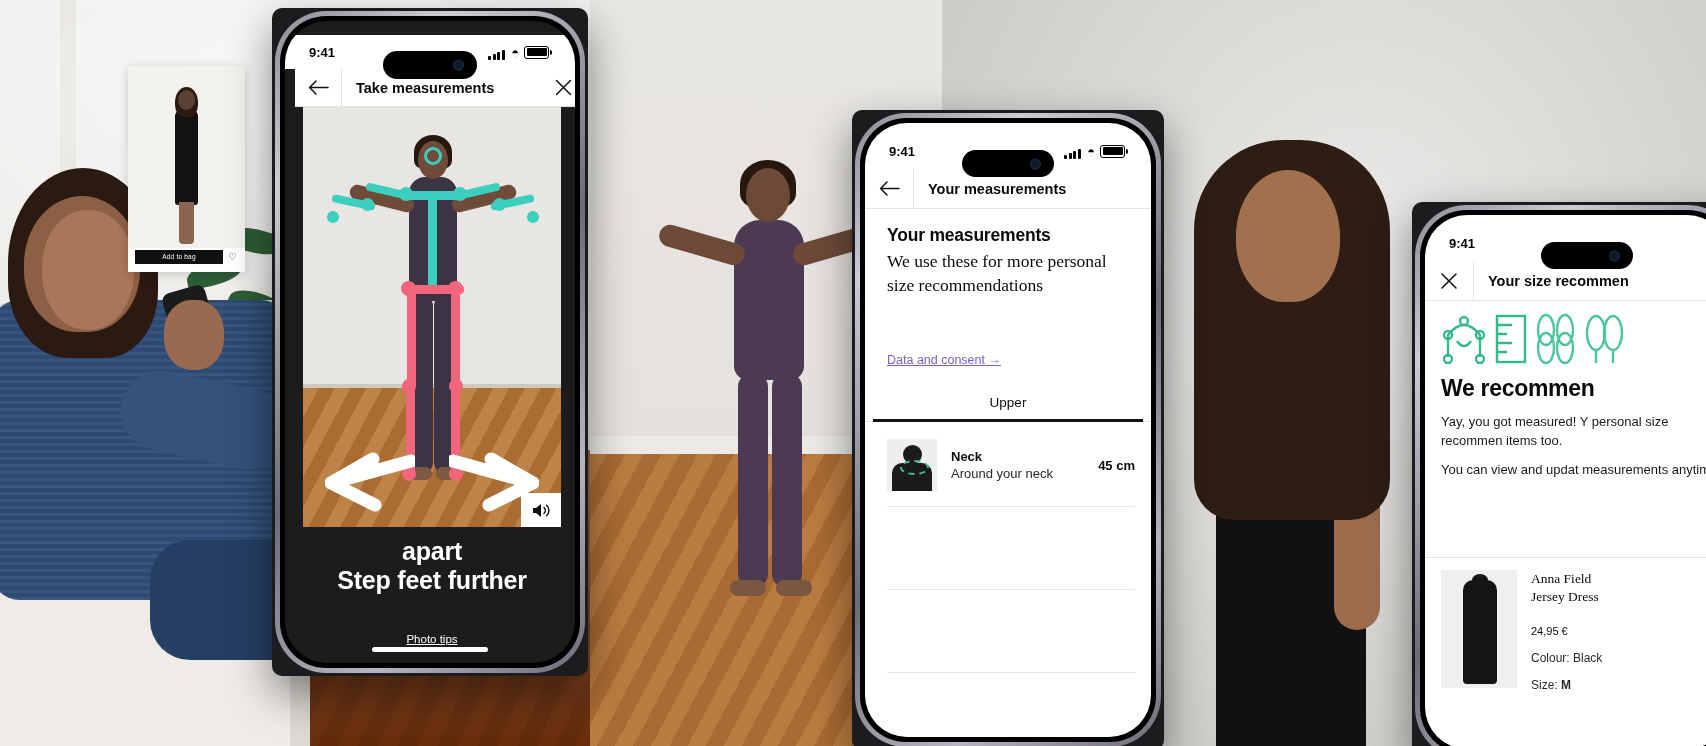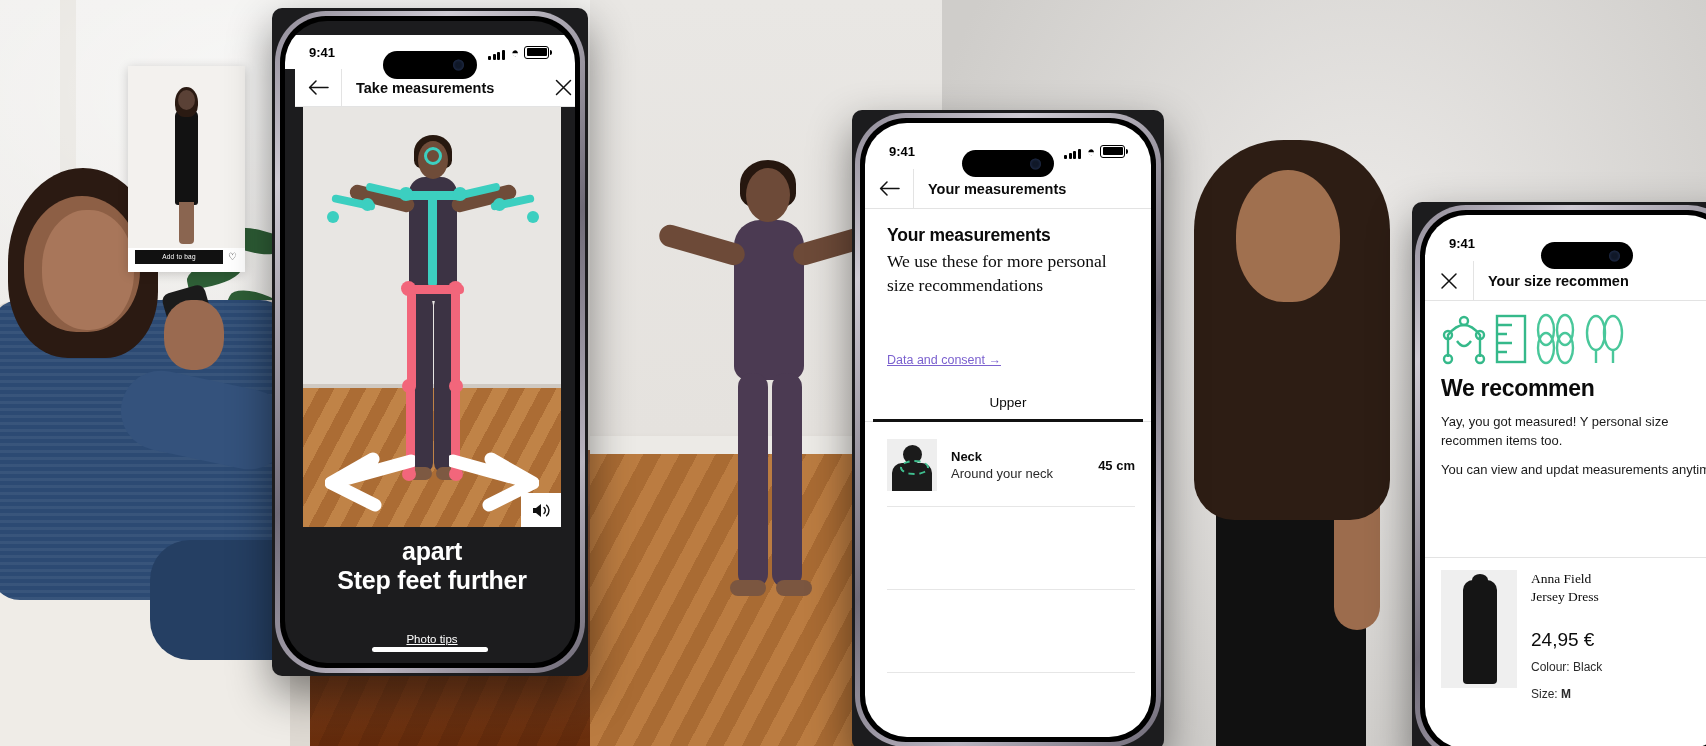--- a/index.html
+++ b/index.html
@@ -190,7 +190,7 @@
   .pd-dress{position:absolute;left:22px;top:10px;width:34px;height:104px;background:#151515;border-radius:10px 10px 4px 4px;}
   .pd-neck{position:absolute;left:31px;top:4px;width:16px;height:12px;background:#151515;border-radius:50% 50% 0 0;}
   .r-card .pinfo{font-family:"Liberation Serif", serif;font-size:13.5px;line-height:18px;color:#0b0b0b;}
-  .r-card .price{font-family:"Liberation Sans", sans-serif;font-size:19px;margin-top:25px;}
+  .r-card .price{font-family:"Liberation Sans", sans-serif;font-size:11px;margin-top:16px;}
   .r-card .meta{font-family:"Liberation Sans", sans-serif;font-size:12px;margin-top:9px;color:#2a2a2a;}
   .r-card .meta b{font-weight:bold;}
 </style>

